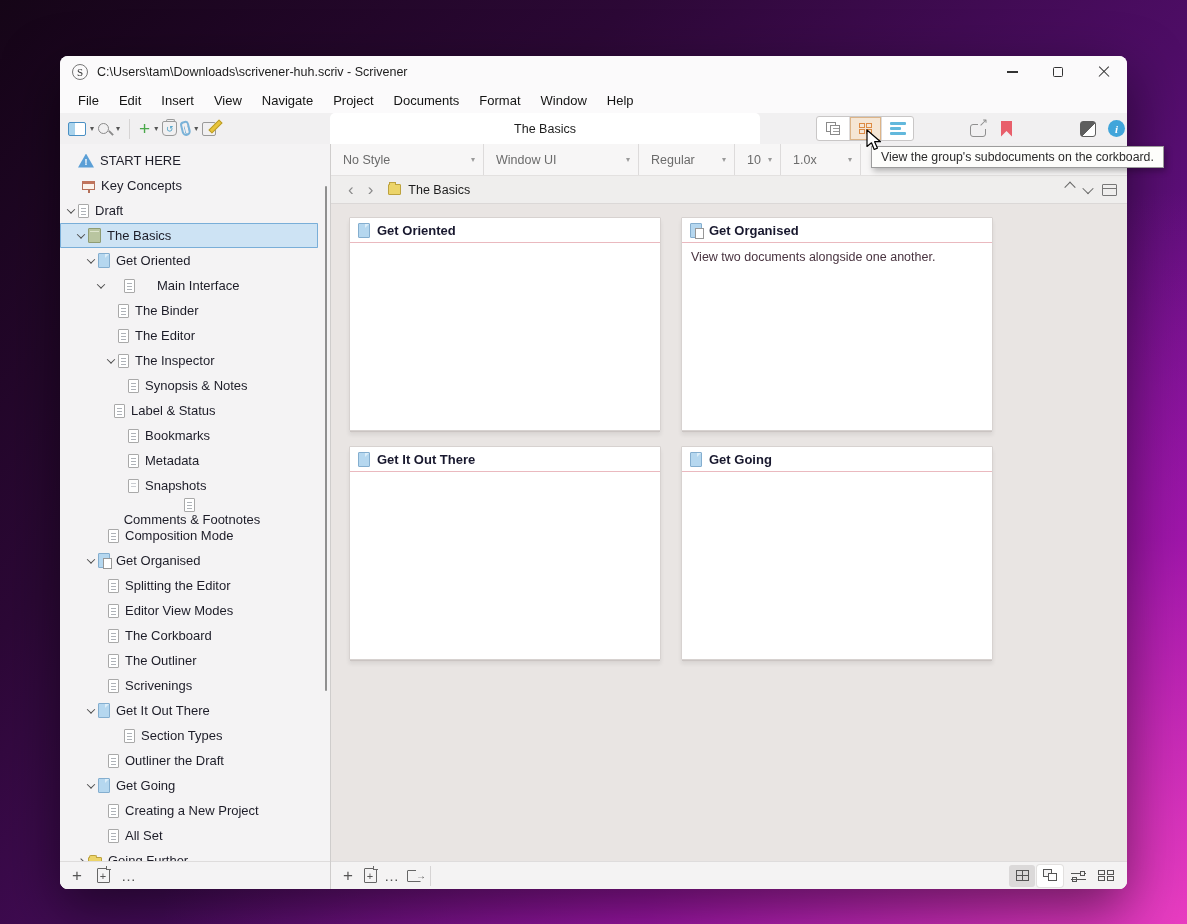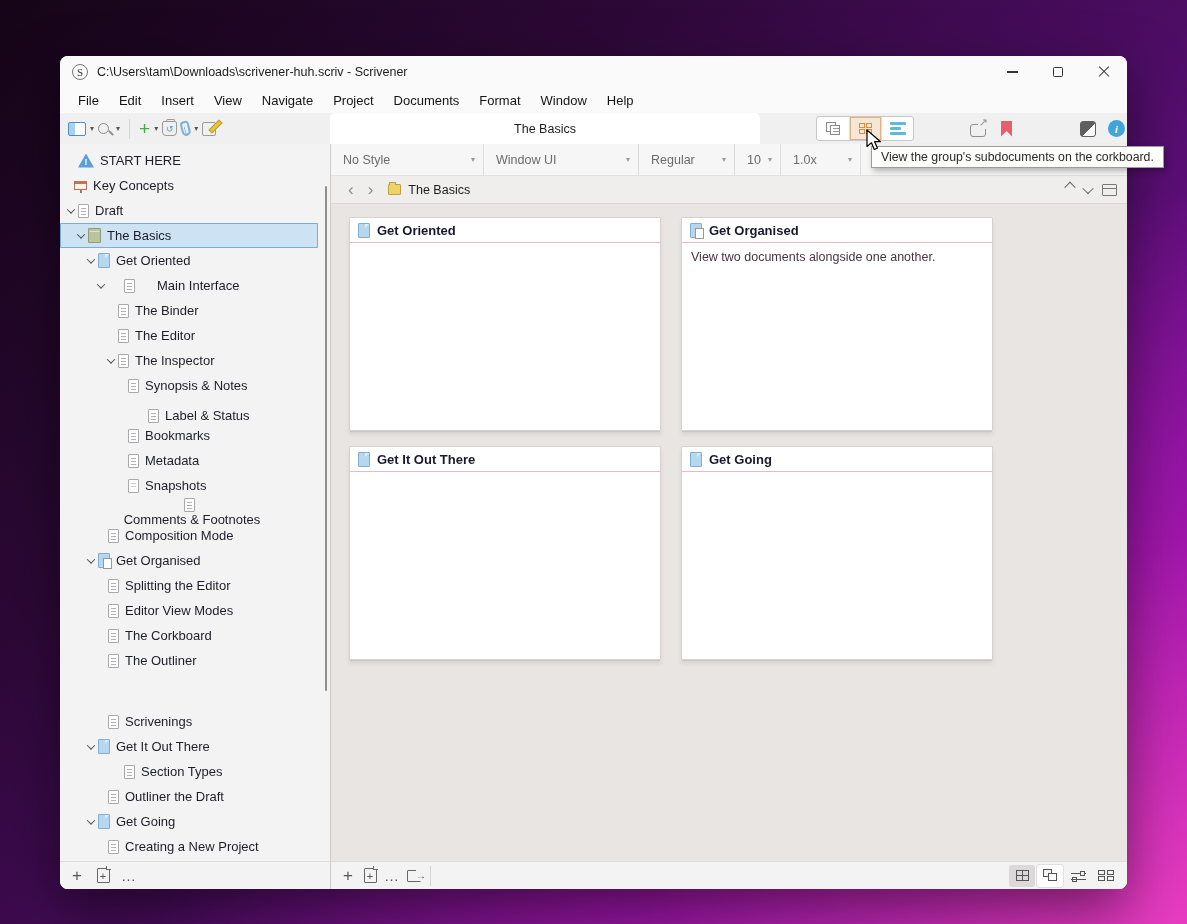--- a/index.html
+++ b/index.html
@@ -270,7 +270,7 @@
               <span class="ic ic-alert-triangle"></span>
               <span class="blabel">START HERE</span>
             </div>
-            <div class="brow" style="padding-left: 0;">
+            <div class="brow" style="padding-left: 8px;">
               <span class="chev"></span>
               <span class="ic ic-presentation"></span>
               <span class="blabel">Key Concepts</span>

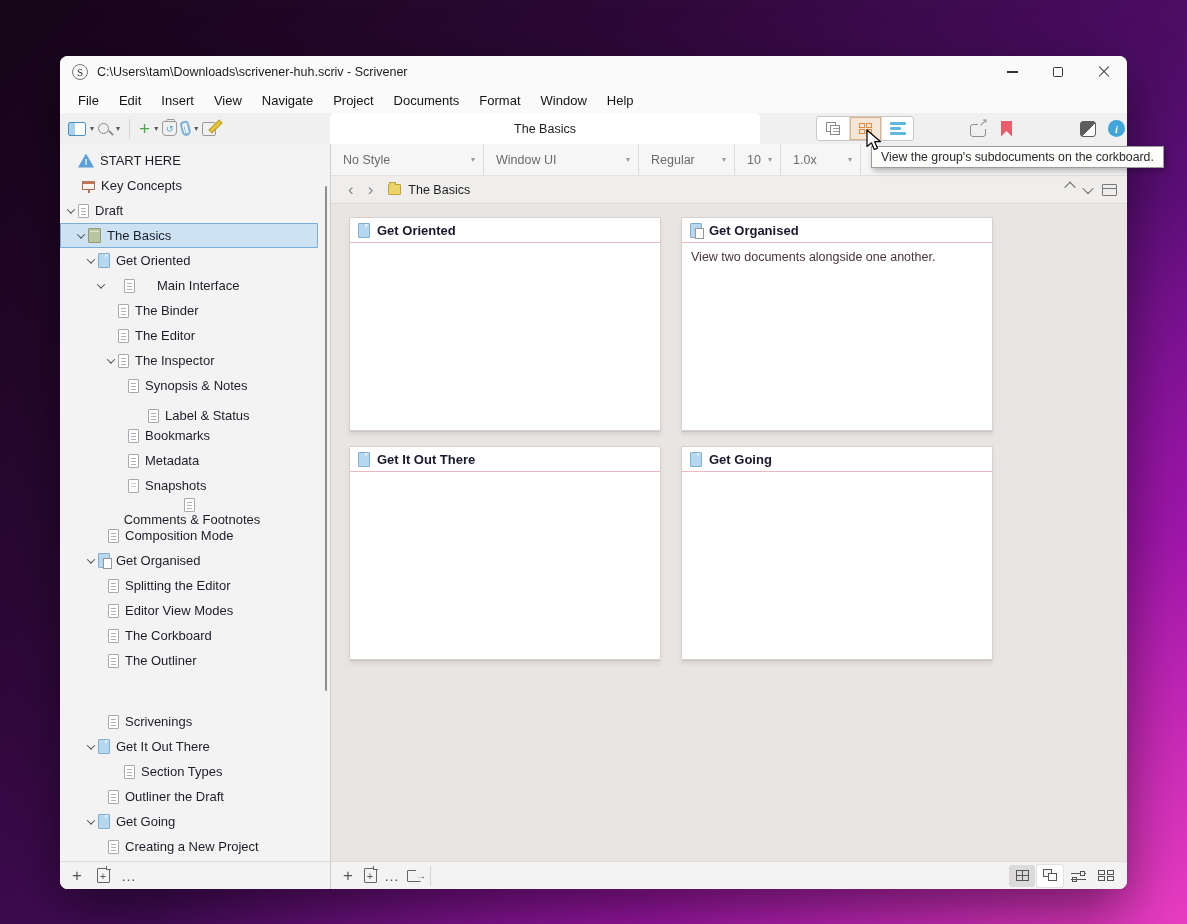--- a/index.html
+++ b/index.html
@@ -325,7 +325,7 @@
               <span class="ic ic-doc-text"></span>
               <span class="blabel">Synopsis &amp; Notes</span>
             </div>
-            <div class="brow" style="padding-left: 74px; align-items: flex-end;">
+            <div class="brow" style="padding-left: 40px;">
               <span class="chev"></span>
               <span class="ic ic-doc-text"></span>
               <span class="blabel">Label &amp; Status</span>

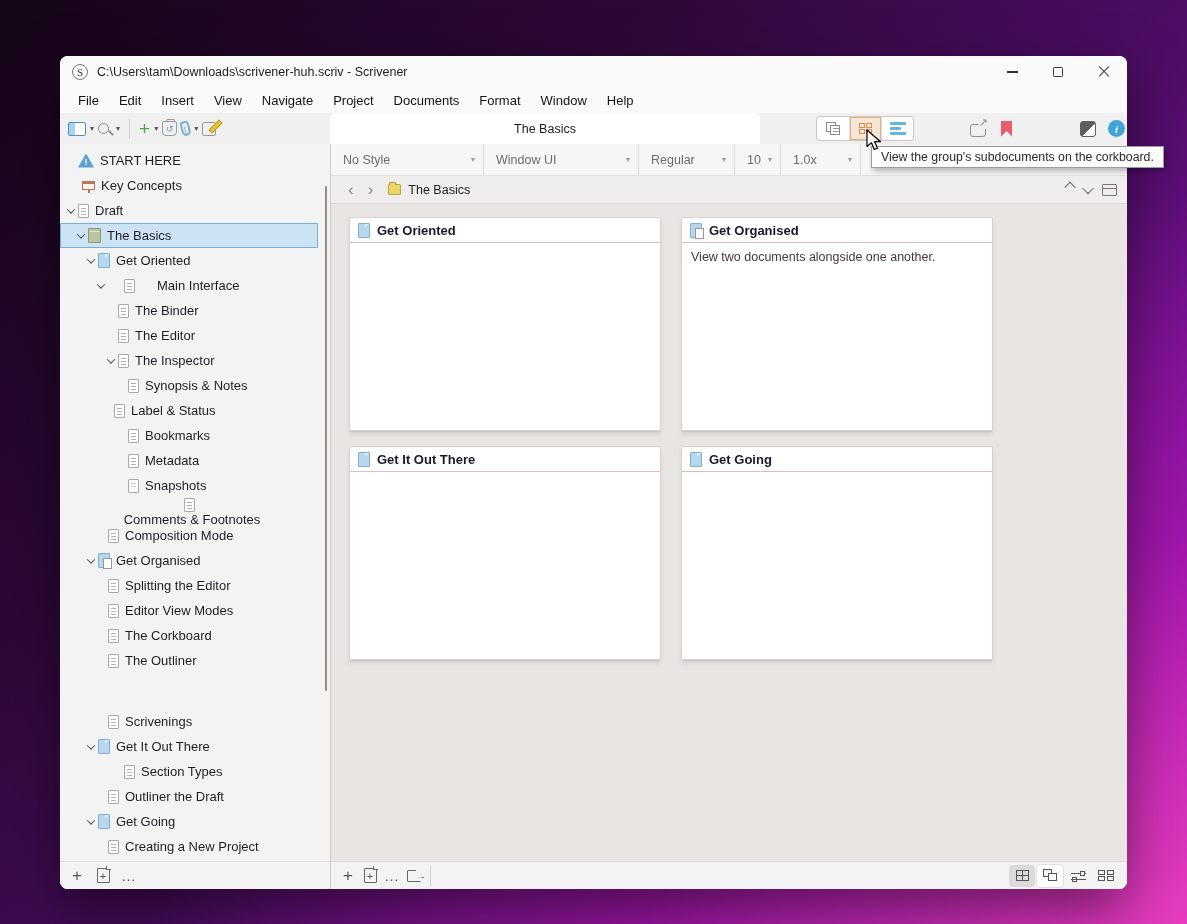--- a/index.html
+++ b/index.html
@@ -382,7 +382,7 @@
               <span class="ic ic-doc-text"></span>
               <span class="blabel">The Outliner</span>
             </div>
-            <div class="brow" style="padding-left: 34px; margin-top: 36px;">
+            <div class="brow" style="padding-left: 34px;">
               <span class="chev"></span>
               <span class="ic ic-doc-text"></span>
               <span class="blabel">Scrivenings</span>

